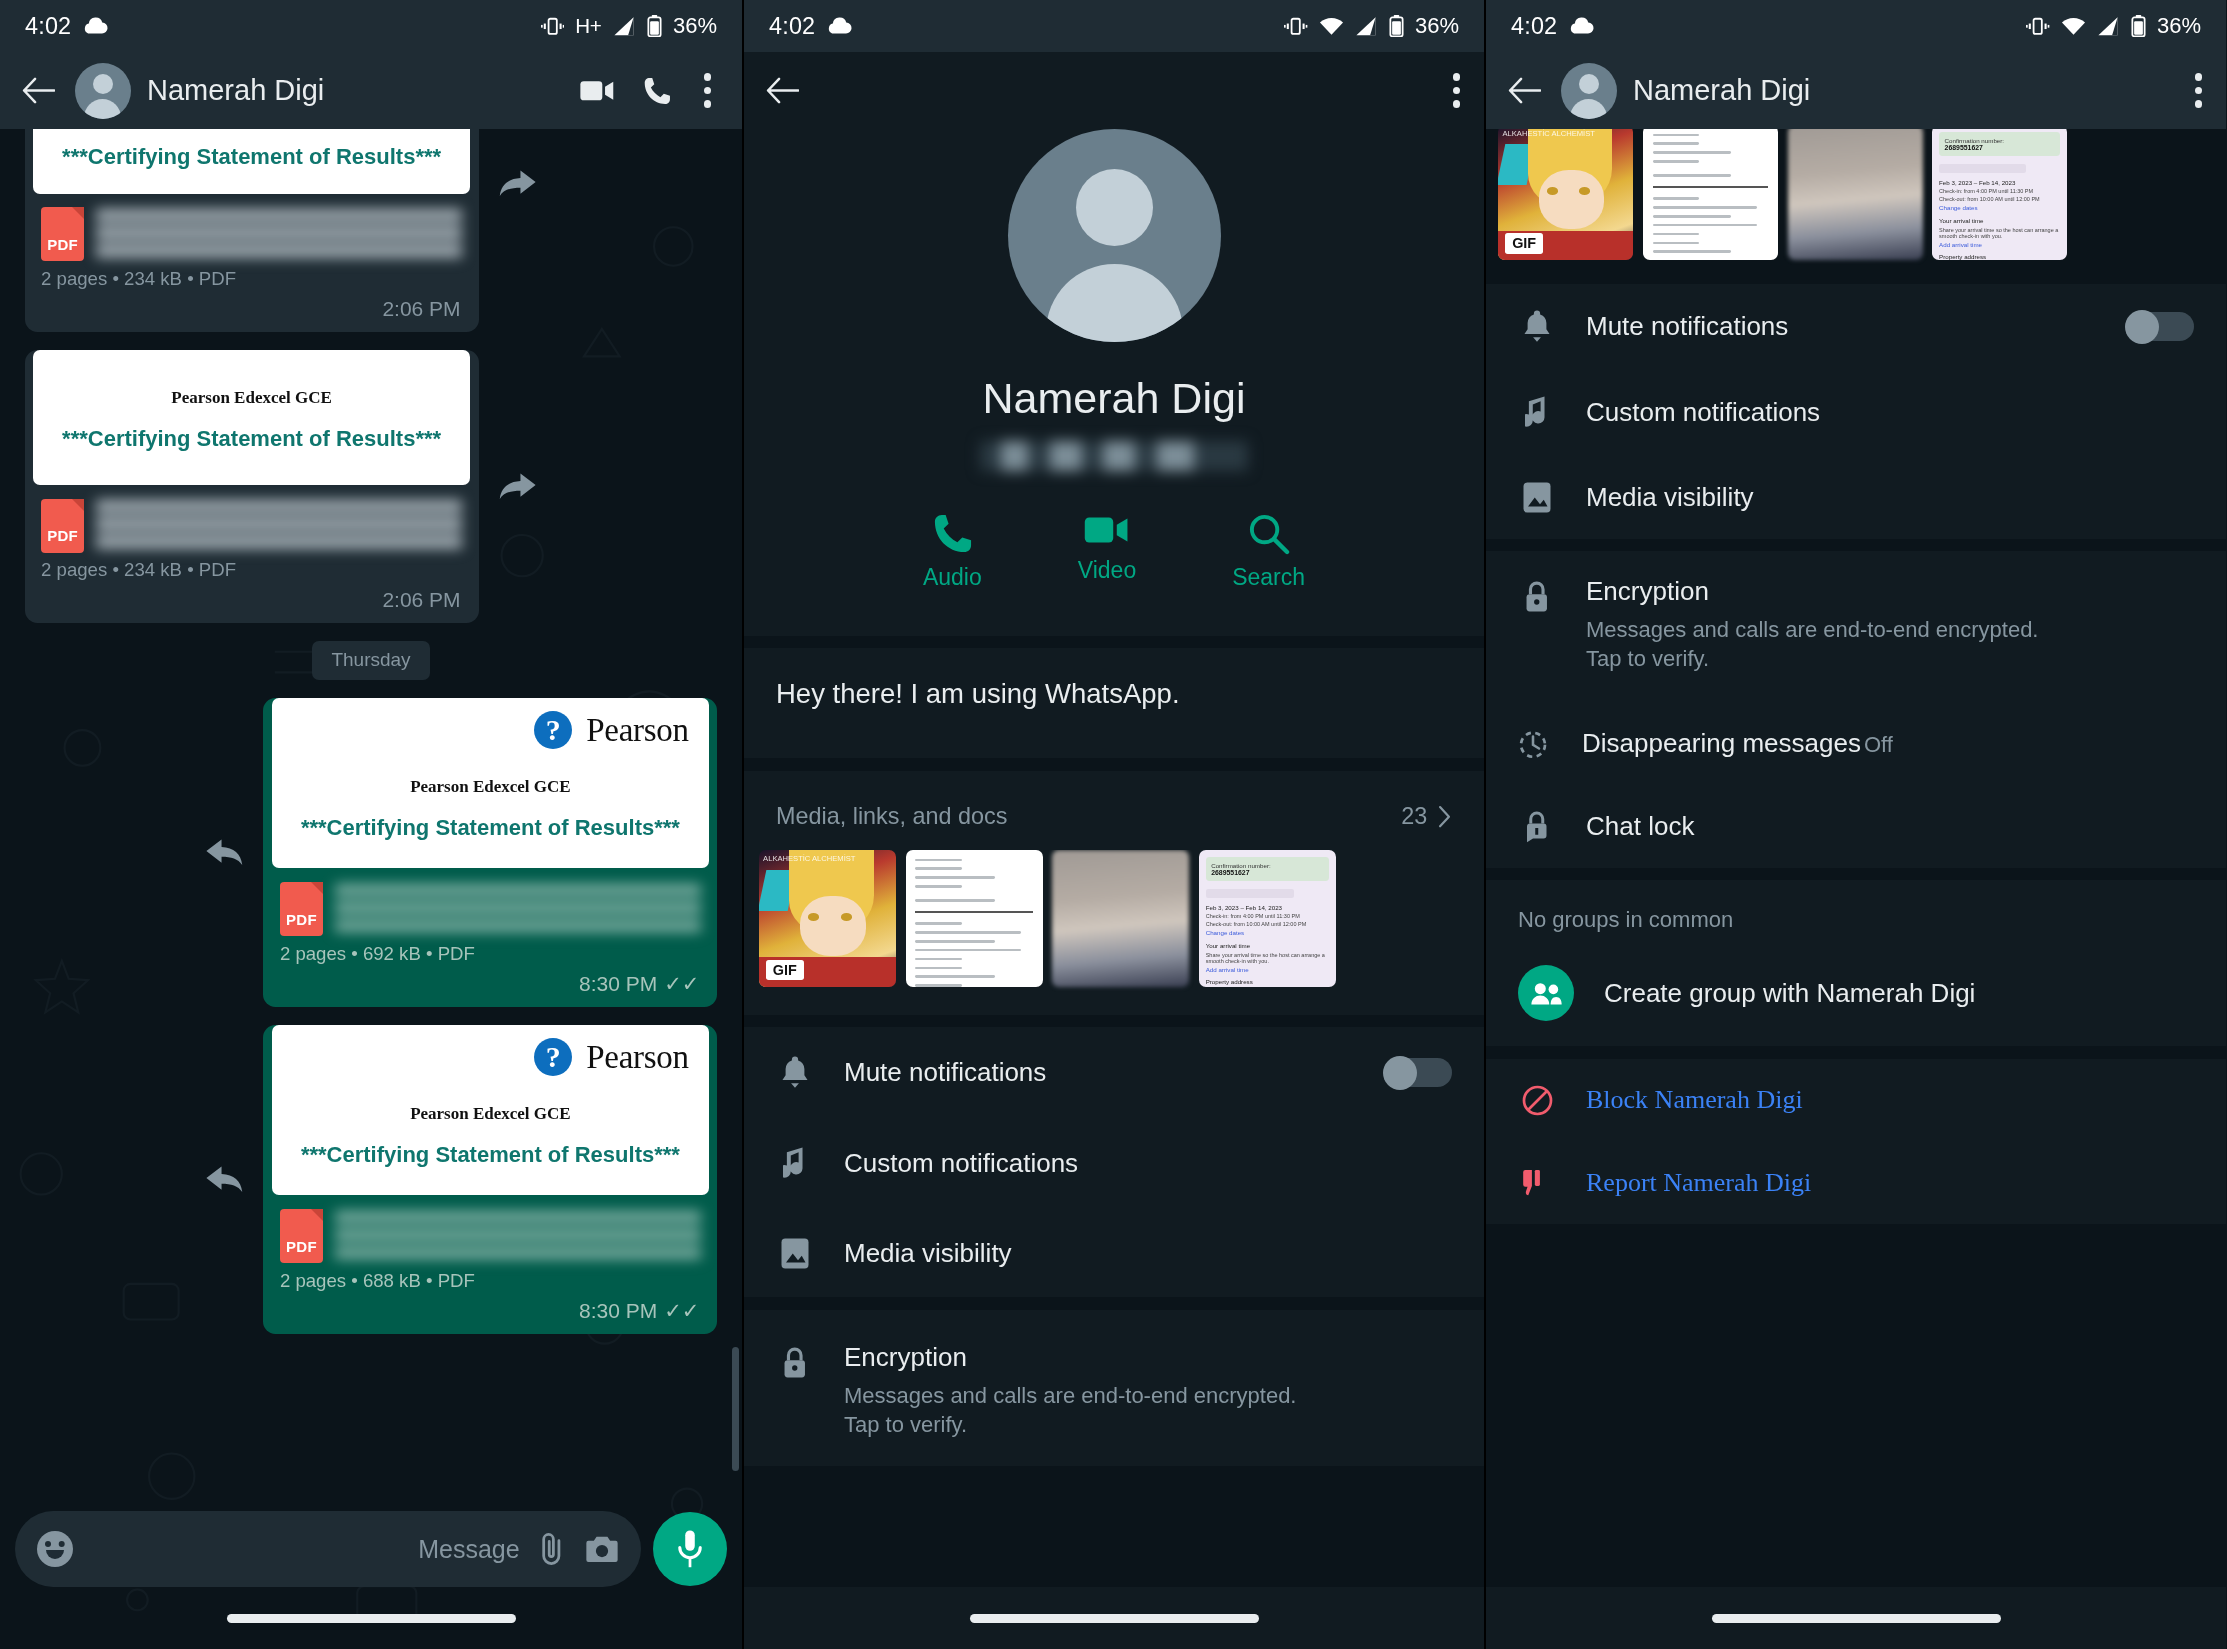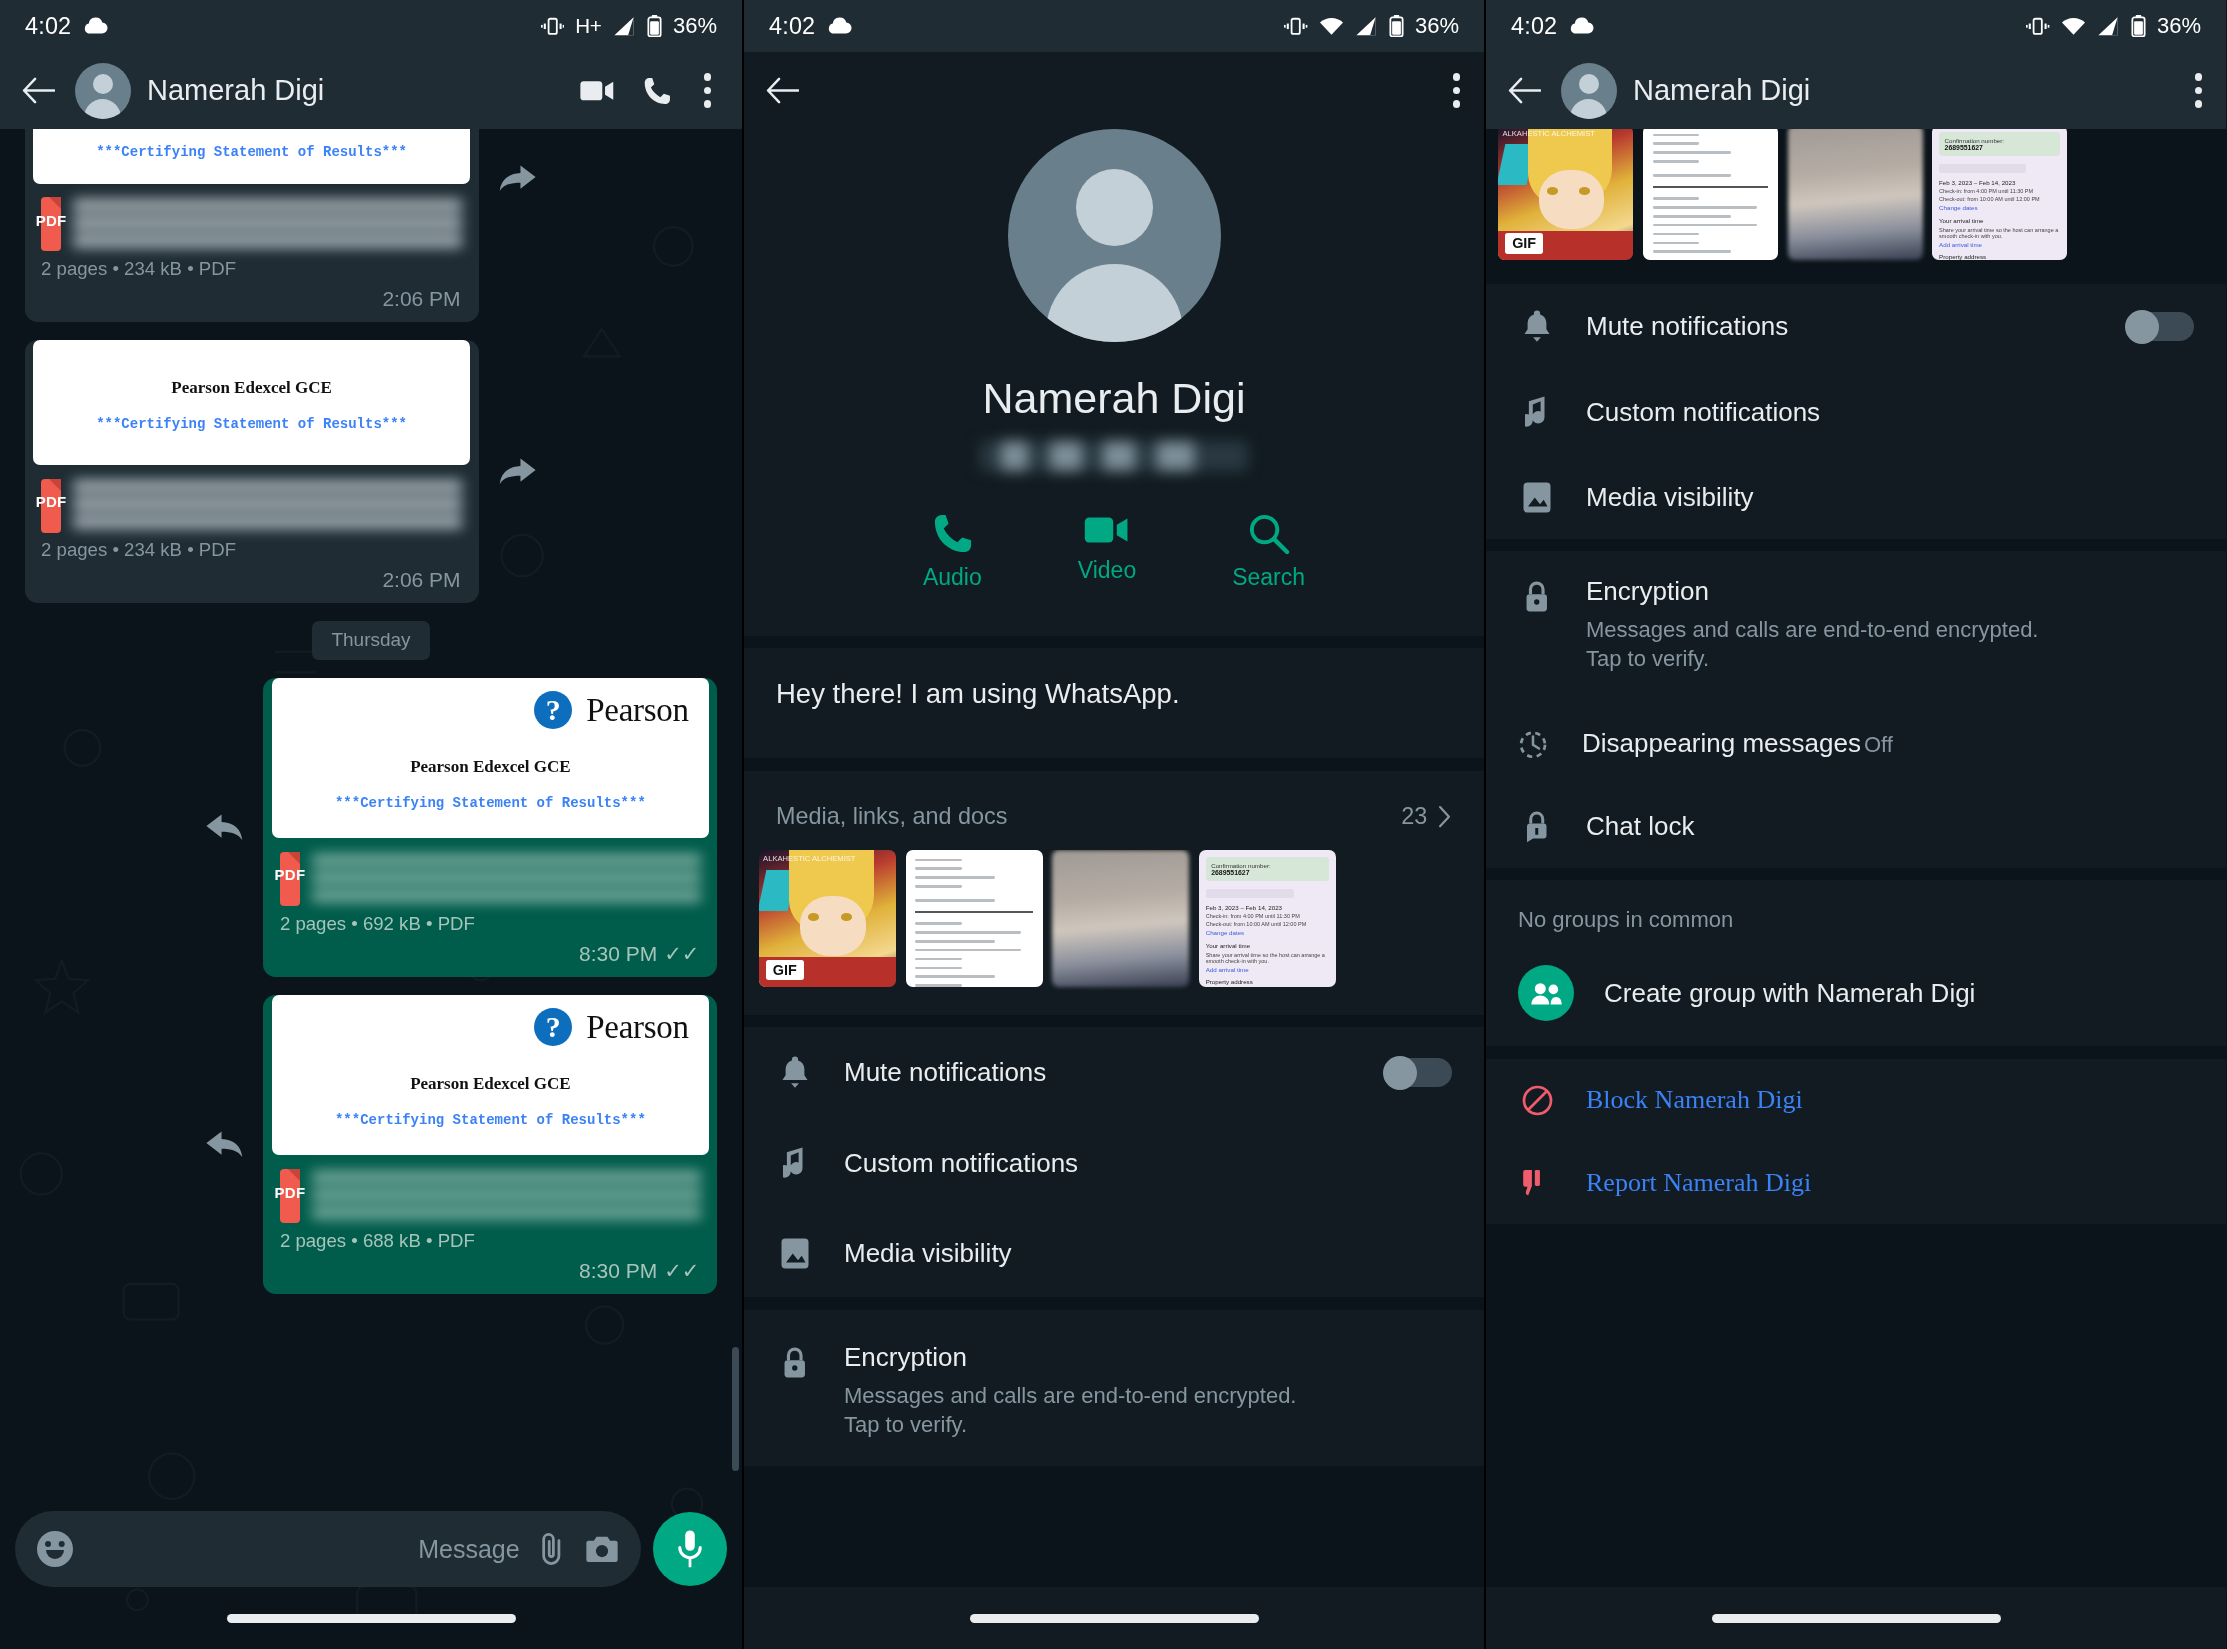--- a/index.html
+++ b/index.html
@@ -68,7 +68,7 @@
   .pearson-mark::after{ content:"?"; position:absolute; inset:0; color:#fff; font-family:"Liberation Serif", serif; font-size:30px; font-weight:700; display:flex;align-items:center;justify-content:center; }
   .pearson-txt { font-family:"Liberation Serif", serif; font-size: 33px; color:#111; letter-spacing:-0.3px;}
   .prev-l1 { font-family:"Liberation Serif", serif; font-size: 17px; color:#111; font-weight:700; margin-bottom: 18px; }
-  .prev-l2 { font-family:Liberation Mono, monospace; font-size: 14px; color:#3b82f6; font-weight:700; }
+  .prev-l2 { font-family:Liberation Sans, sans-serif; font-size: 22px; color:#0f766e; font-weight:700; }
 
   .doc-row { display: flex; align-items: center; gap: 12.4px; padding: 13.7px 16.5px 2.7px 16.5px; }
   .pdf-ico { width: 20px; height: 54px; background: #f15b4e; border-radius: 4.1px; position: relative; flex:none; display:flex; align-items:center; justify-content:center; padding-bottom:8.2px;}

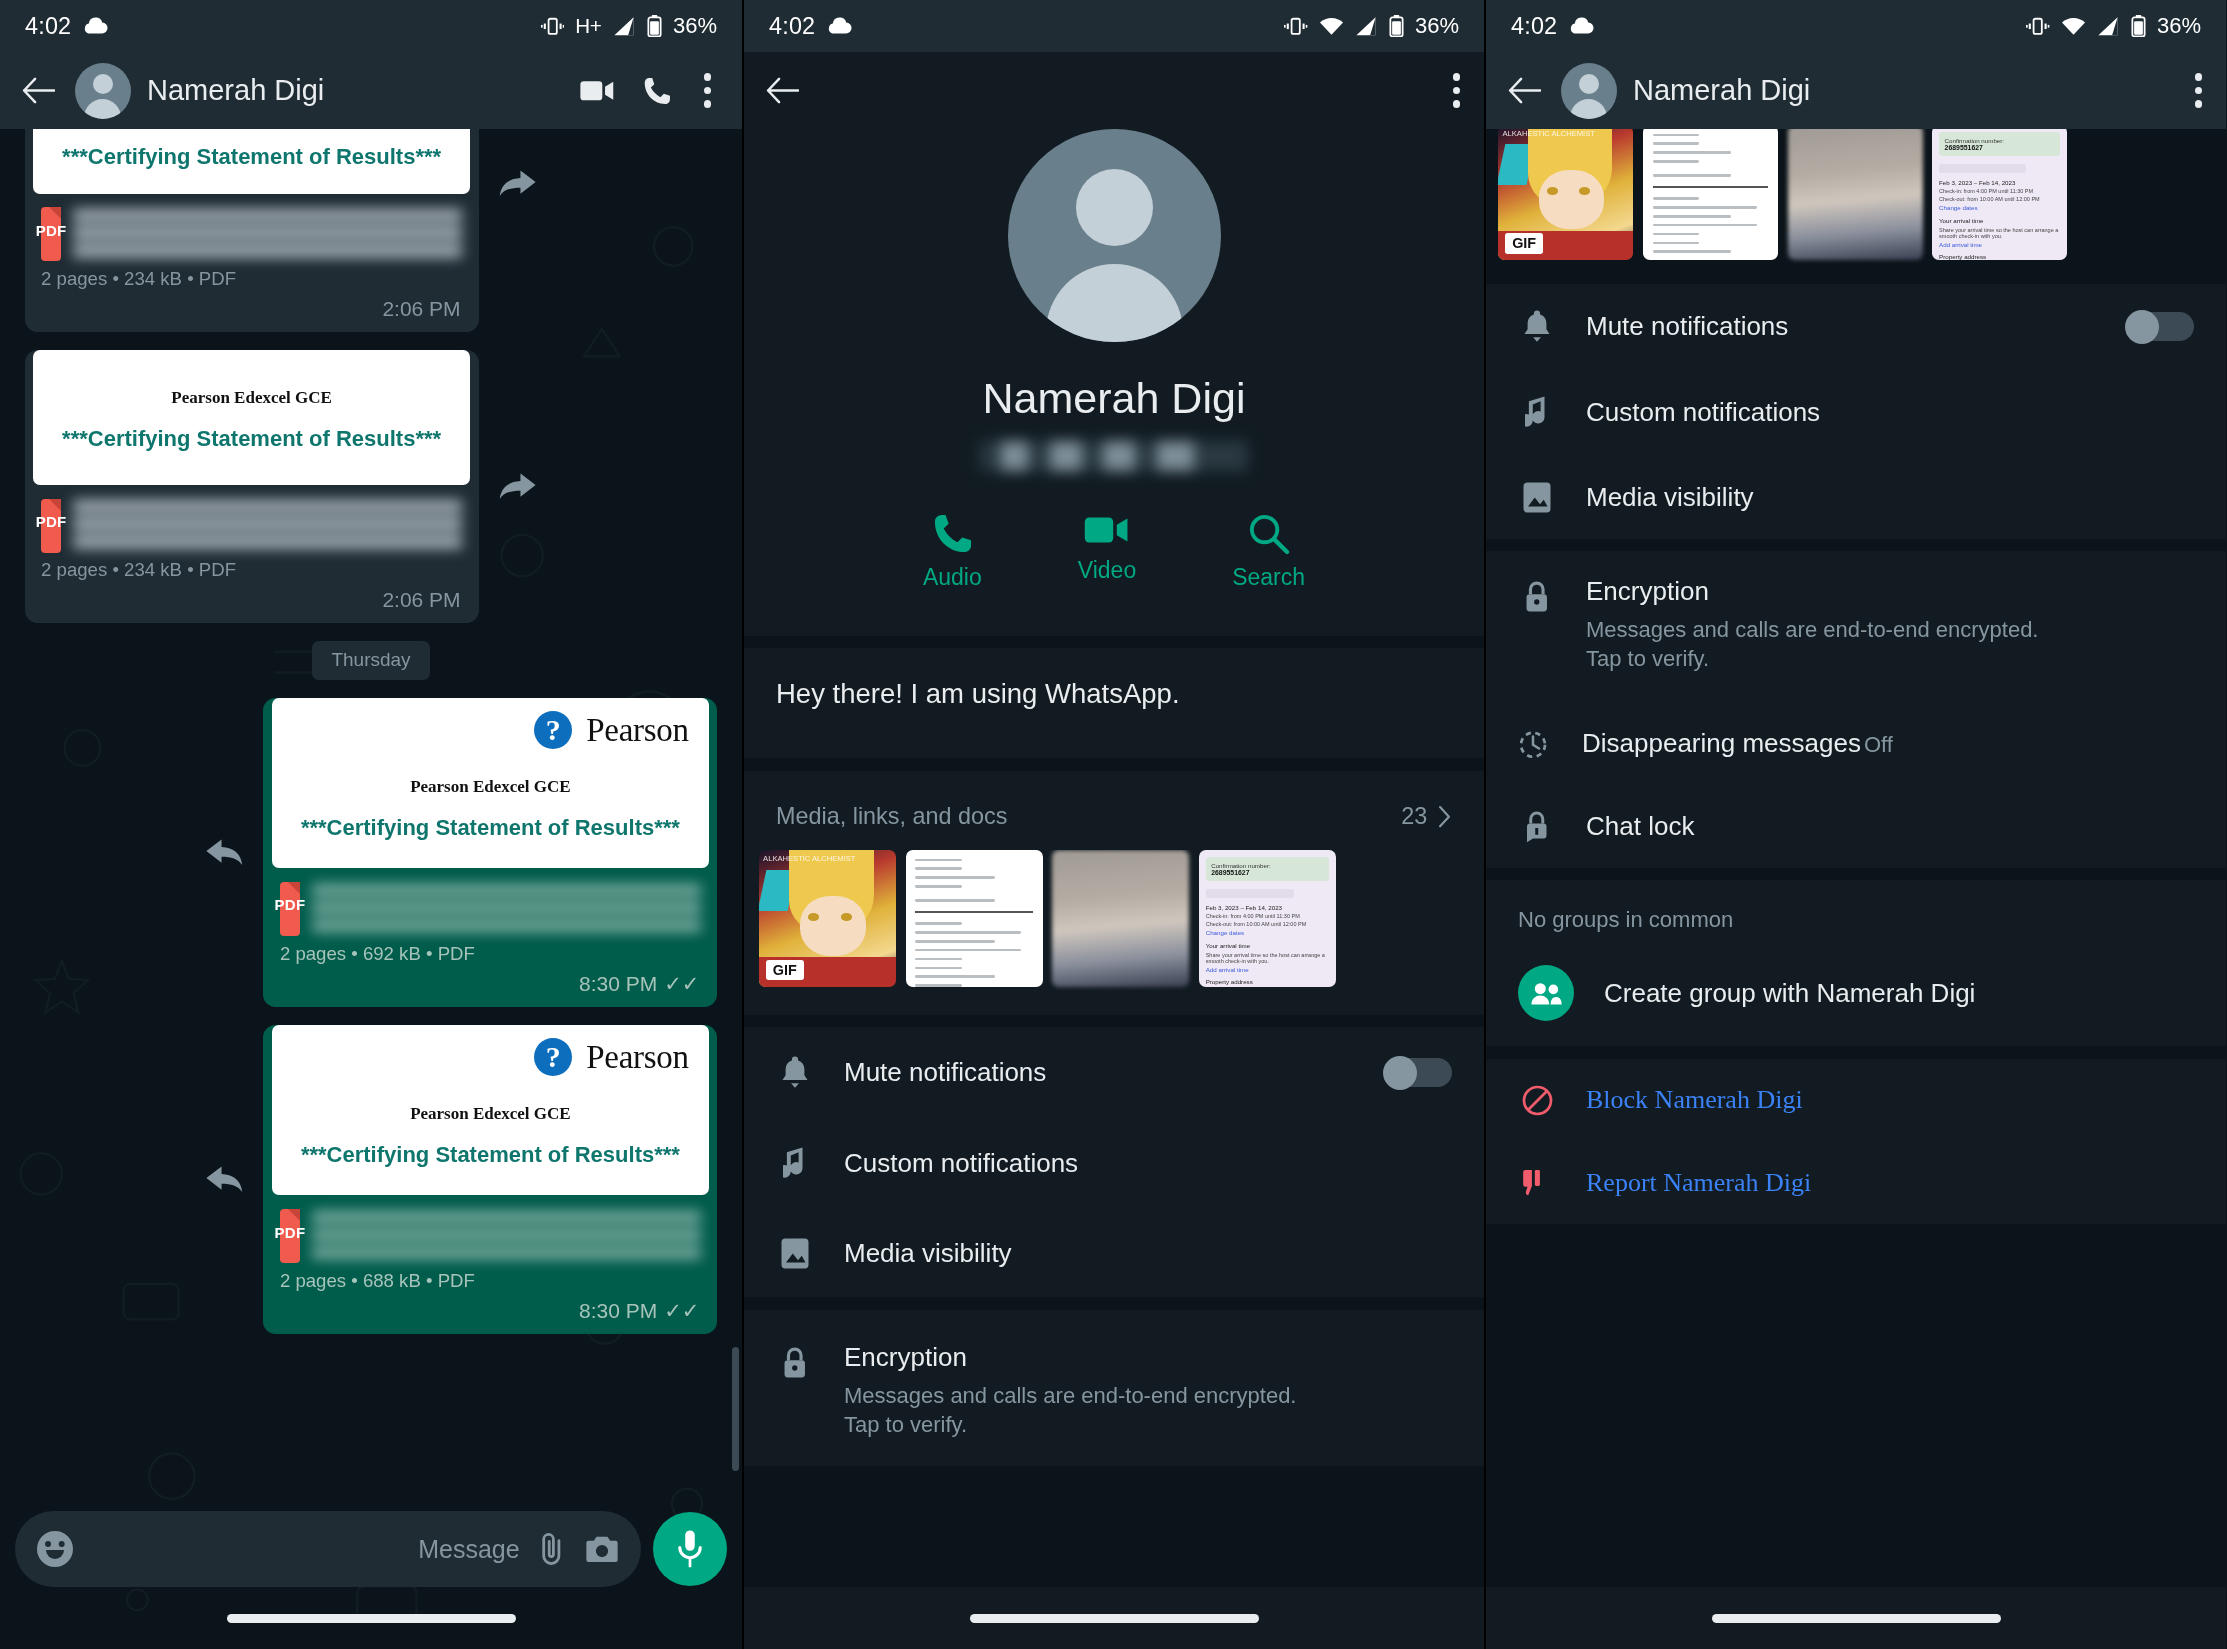--- a/index.html
+++ b/index.html
@@ -71,7 +71,7 @@
   .prev-l2 { font-family:Liberation Sans, sans-serif; font-size: 22px; color:#0f766e; font-weight:700; }
 
   .doc-row { display: flex; align-items: center; gap: 12.4px; padding: 13.7px 16.5px 2.7px 16.5px; }
-  .pdf-ico { width: 20px; height: 54px; background: #f15b4e; border-radius: 4.1px; position: relative; flex:none; display:flex; align-items:center; justify-content:center; padding-bottom:8.2px;}
+  .pdf-ico { width: 43px; height: 54px; background: #f15b4e; border-radius: 4.1px; position: relative; flex:none; display:flex; align-items:flex-end; justify-content:center; padding-bottom:8.2px;}
   .pdf-ico::before{content:""; position:absolute; right:0; top:0; border-width:0 12.4px 12.4px 0; border-style:solid; border-color:transparent #c94438 transparent transparent;}
   .pdf-ico span { color:#fff; font-size:15px; font-weight:700; letter-spacing:0.3px;}
   .fname { flex:1; height: 51px; border-radius:2.7px; filter: blur(6.2px);

